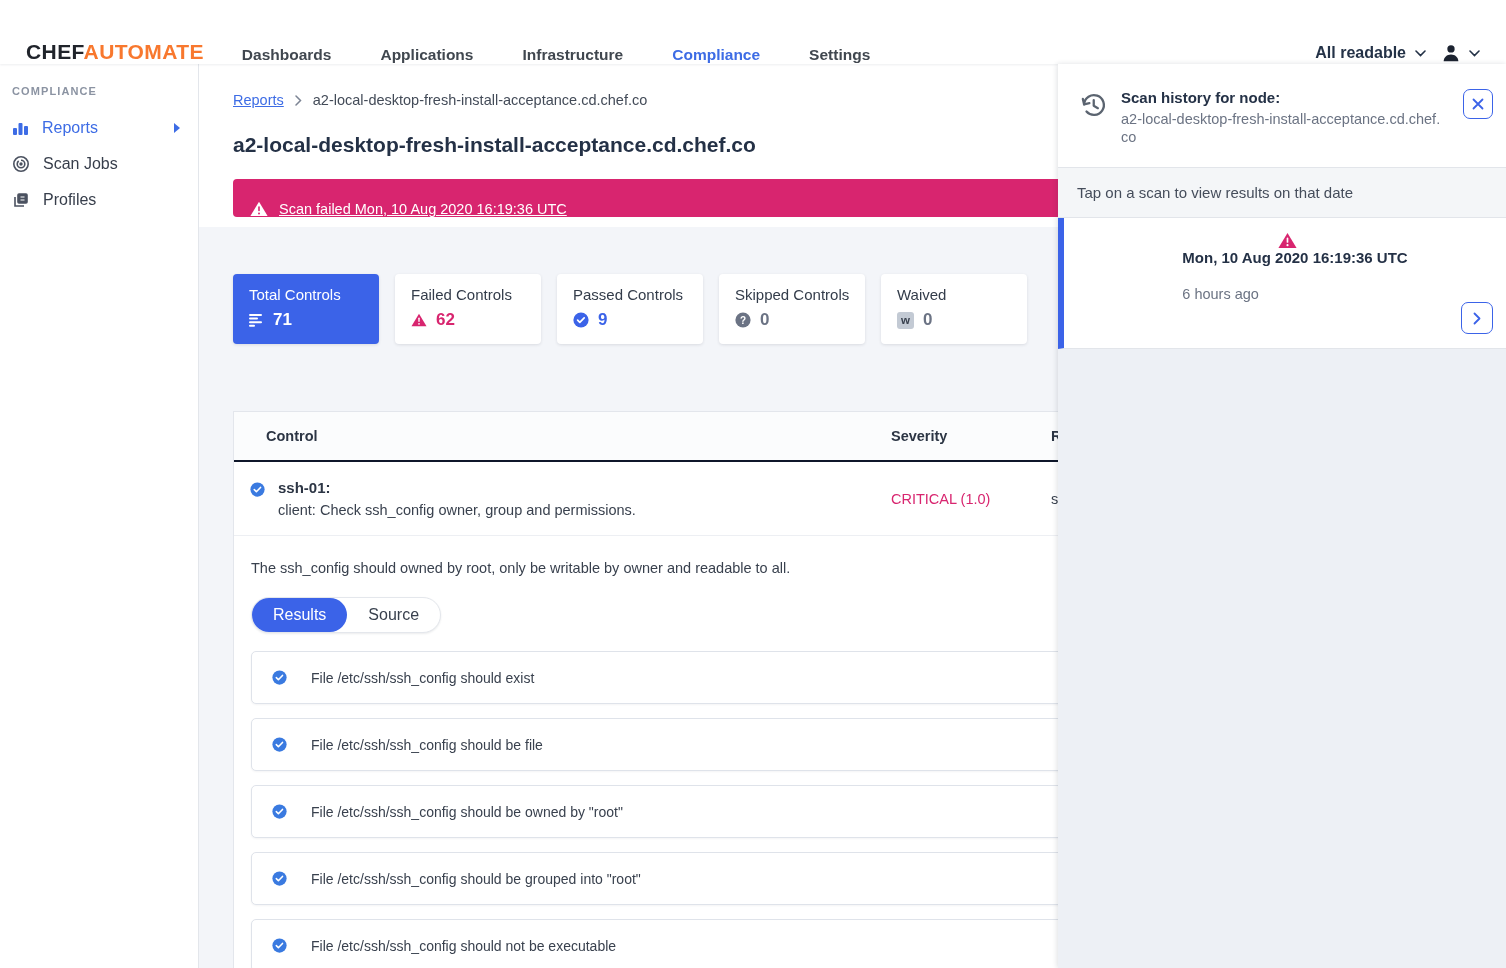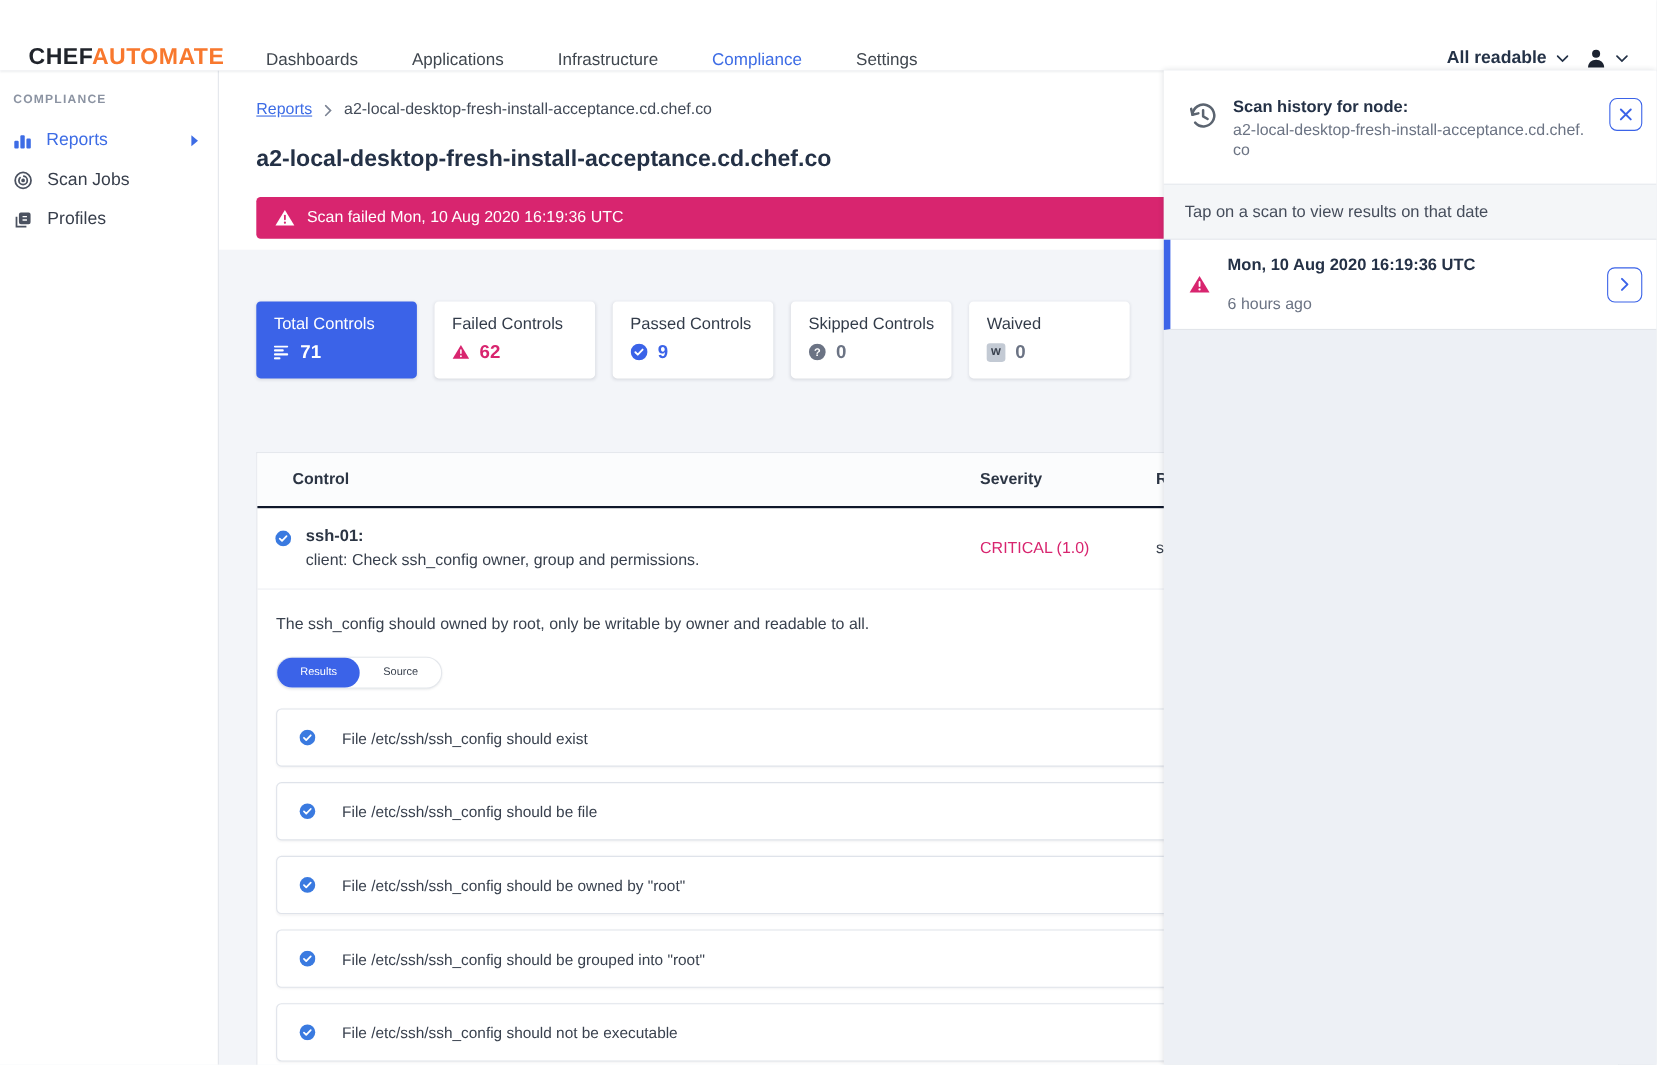--- a/index.html
+++ b/index.html
@@ -14,7 +14,7 @@
   .logo .chef { color:#20242b; }
   .logo .automate { color:#f8782e; }
   .nav { display:flex; gap:49px; margin-left:38px; font-size:15.5px; color:#40474f; }
-  .nav-item { cursor:pointer; }
+  .nav-item { cursor:pointer;font-weight:bold; }
   .nav-item.active { color:#3d6ce5; }
   .topnav-right { margin-left:auto; display:flex; align-items:center; gap:14px; }
   .projects { display:flex; align-items:center; gap:9px; font-size:16px; font-weight:600; color:#243247; cursor:pointer; }

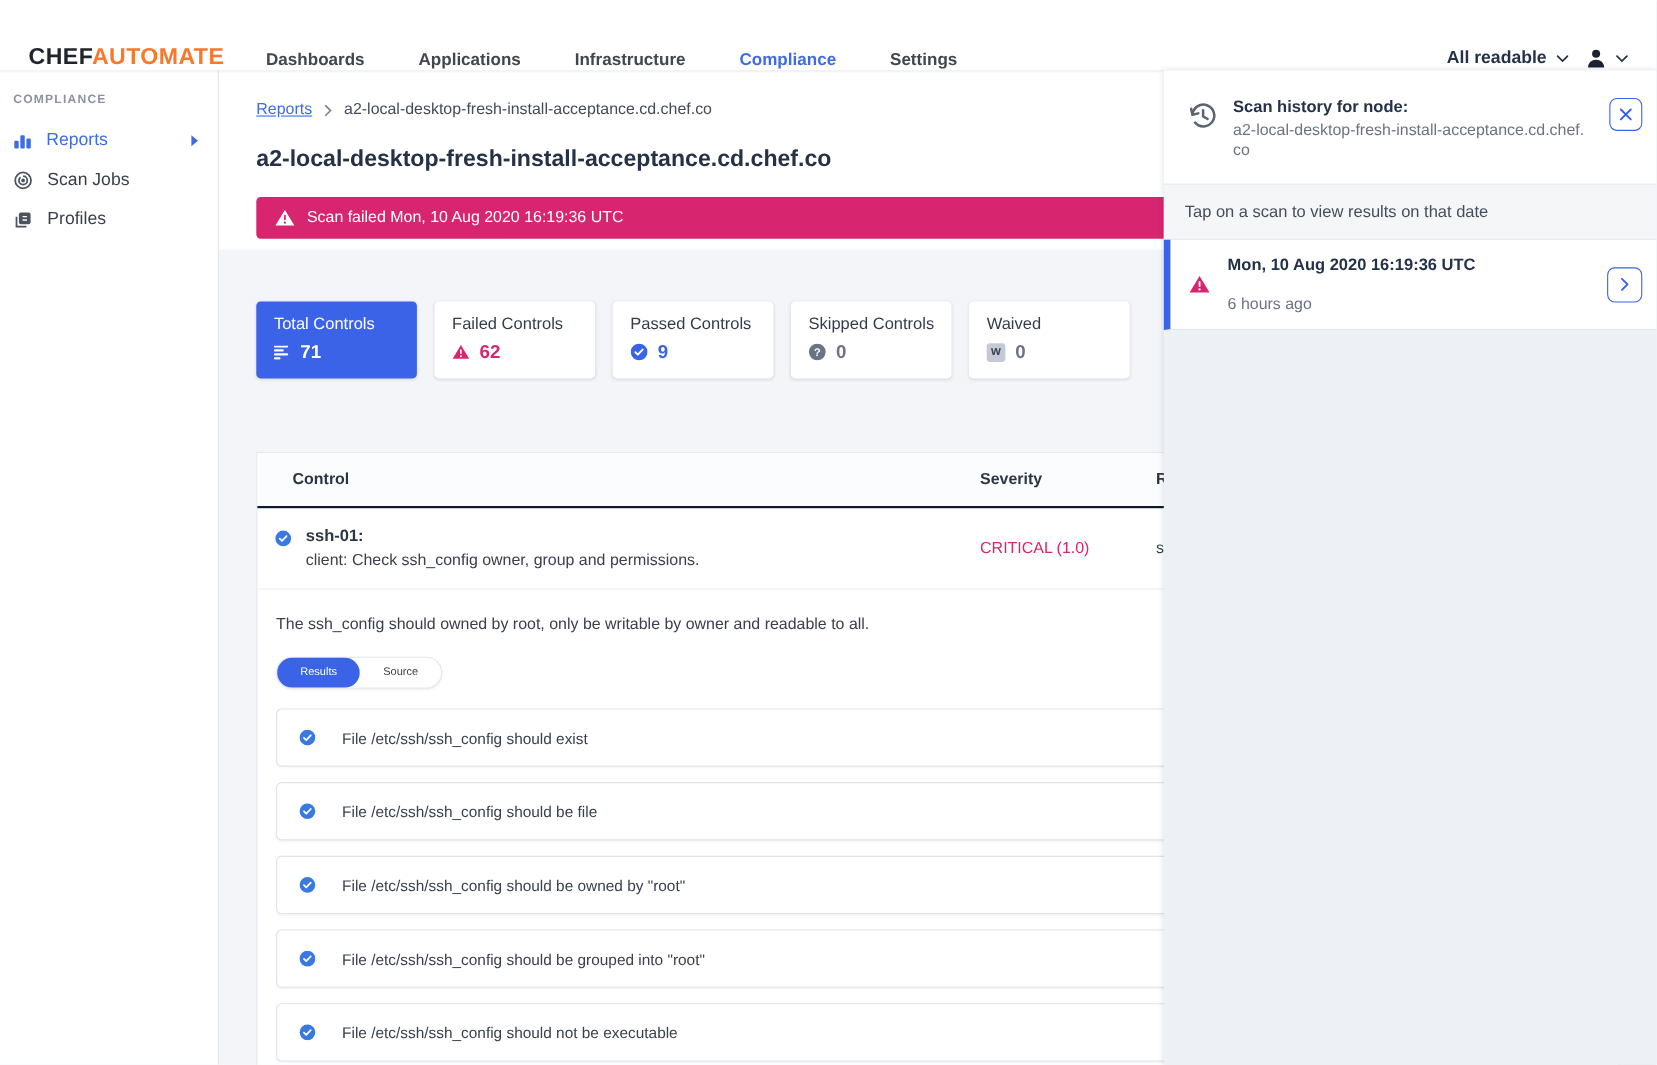--- a/index.html
+++ b/index.html
@@ -38,7 +38,7 @@
   .crumb-current { color:#434b58; }
   .page-title { margin-top:25px; font-size:21px; font-weight:700; color:#243146; }
   .banner { margin-top:22px; height:38px; background:#d8256f; border-radius:4px; color:#fff;
-            display:flex; align-items:center; gap:11px; padding:0 17px; font-size:14.5px; }
+            display:flex; align-items:flex-end; gap:11px; padding:0 17px; font-size:14.5px;text-decoration:underline; }
 
   .gray { padding:47px 34px 0 34px; }
   .cards { display:flex; gap:16px; }

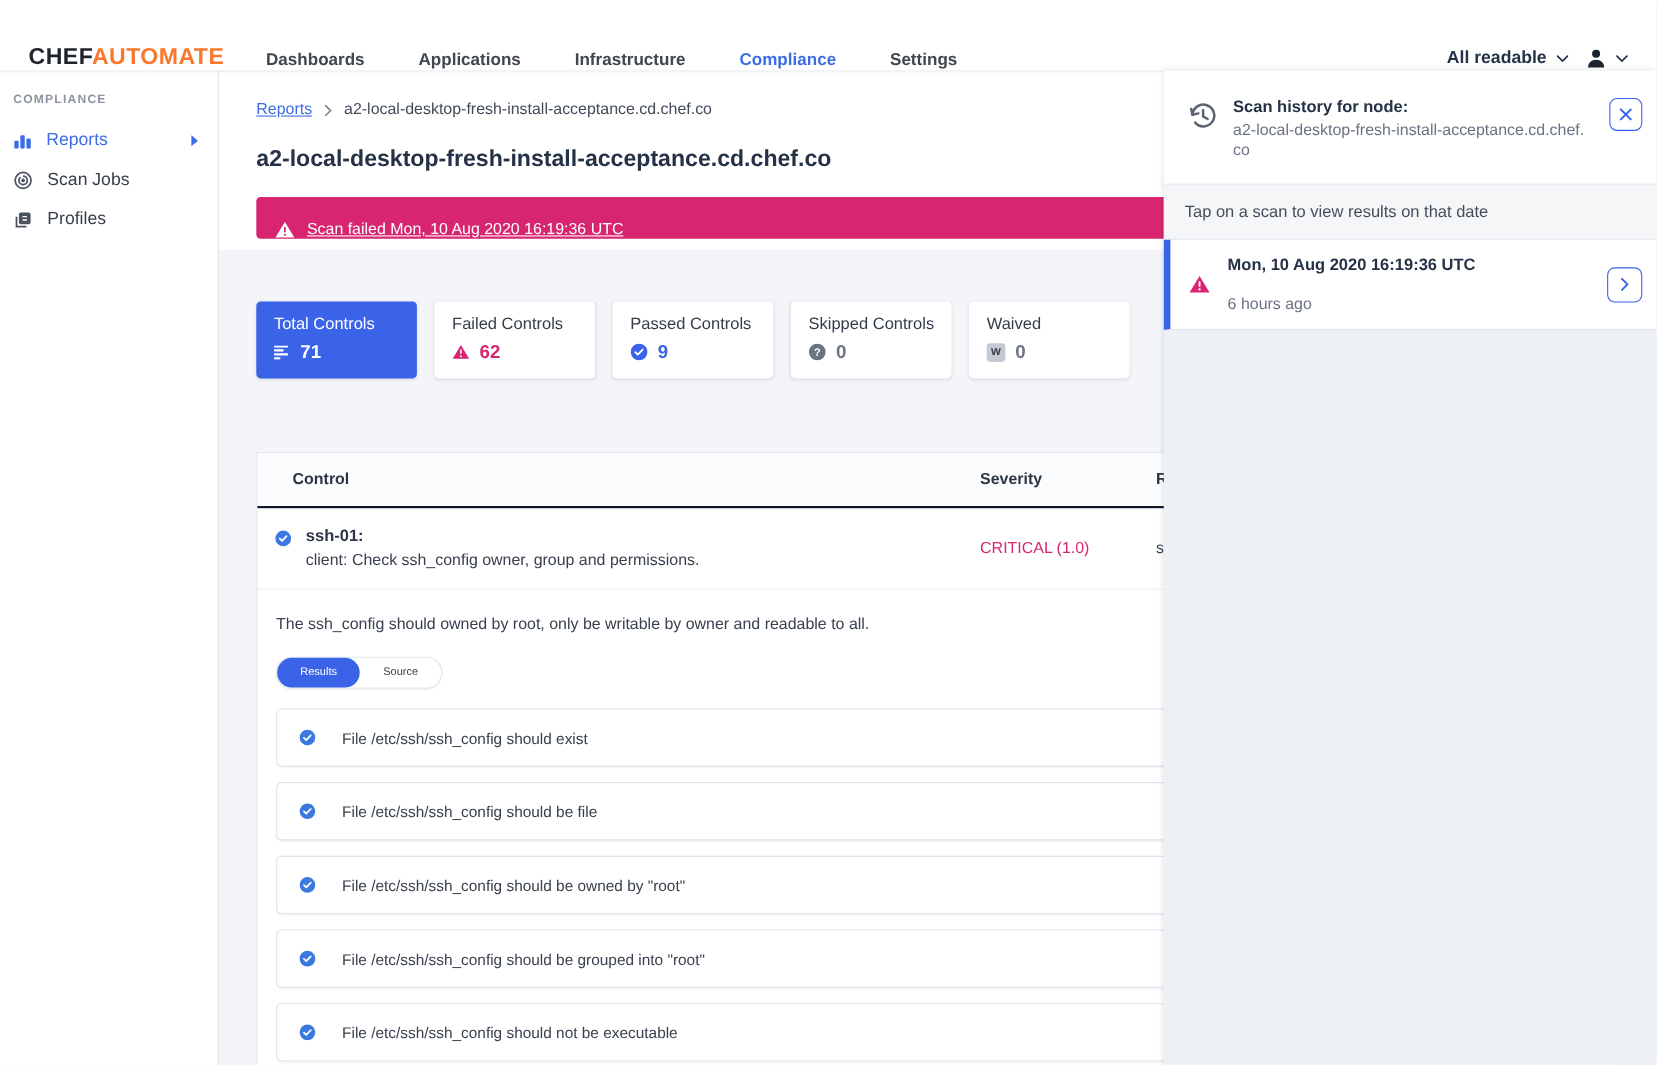--- a/index.html
+++ b/index.html
@@ -94,7 +94,7 @@
   .panel-strip { height:50px; background:#f4f6f8; border-bottom:1px solid #e2e5ea; display:flex;
                  align-items:center; padding-left:19px; font-size:15px; color:#454d5b; }
   .scan-item { background:#fff; border-bottom:1px solid #e2e5ea; border-left:6px solid #3b63e8;
-               display:flex; align-items:center; padding:14px 13px 14px 17px; cursor:pointer; }
+               display:flex; align-items:center; padding:14px 13px 14px 17px; cursor:pointer;flex-direction:column; }
   .si-text { margin-left:16px; }
   .si-date { font-size:15px; font-weight:700; color:#243146; }
   .si-ago { margin-top:20px; font-size:14.5px; color:#6b7383; }

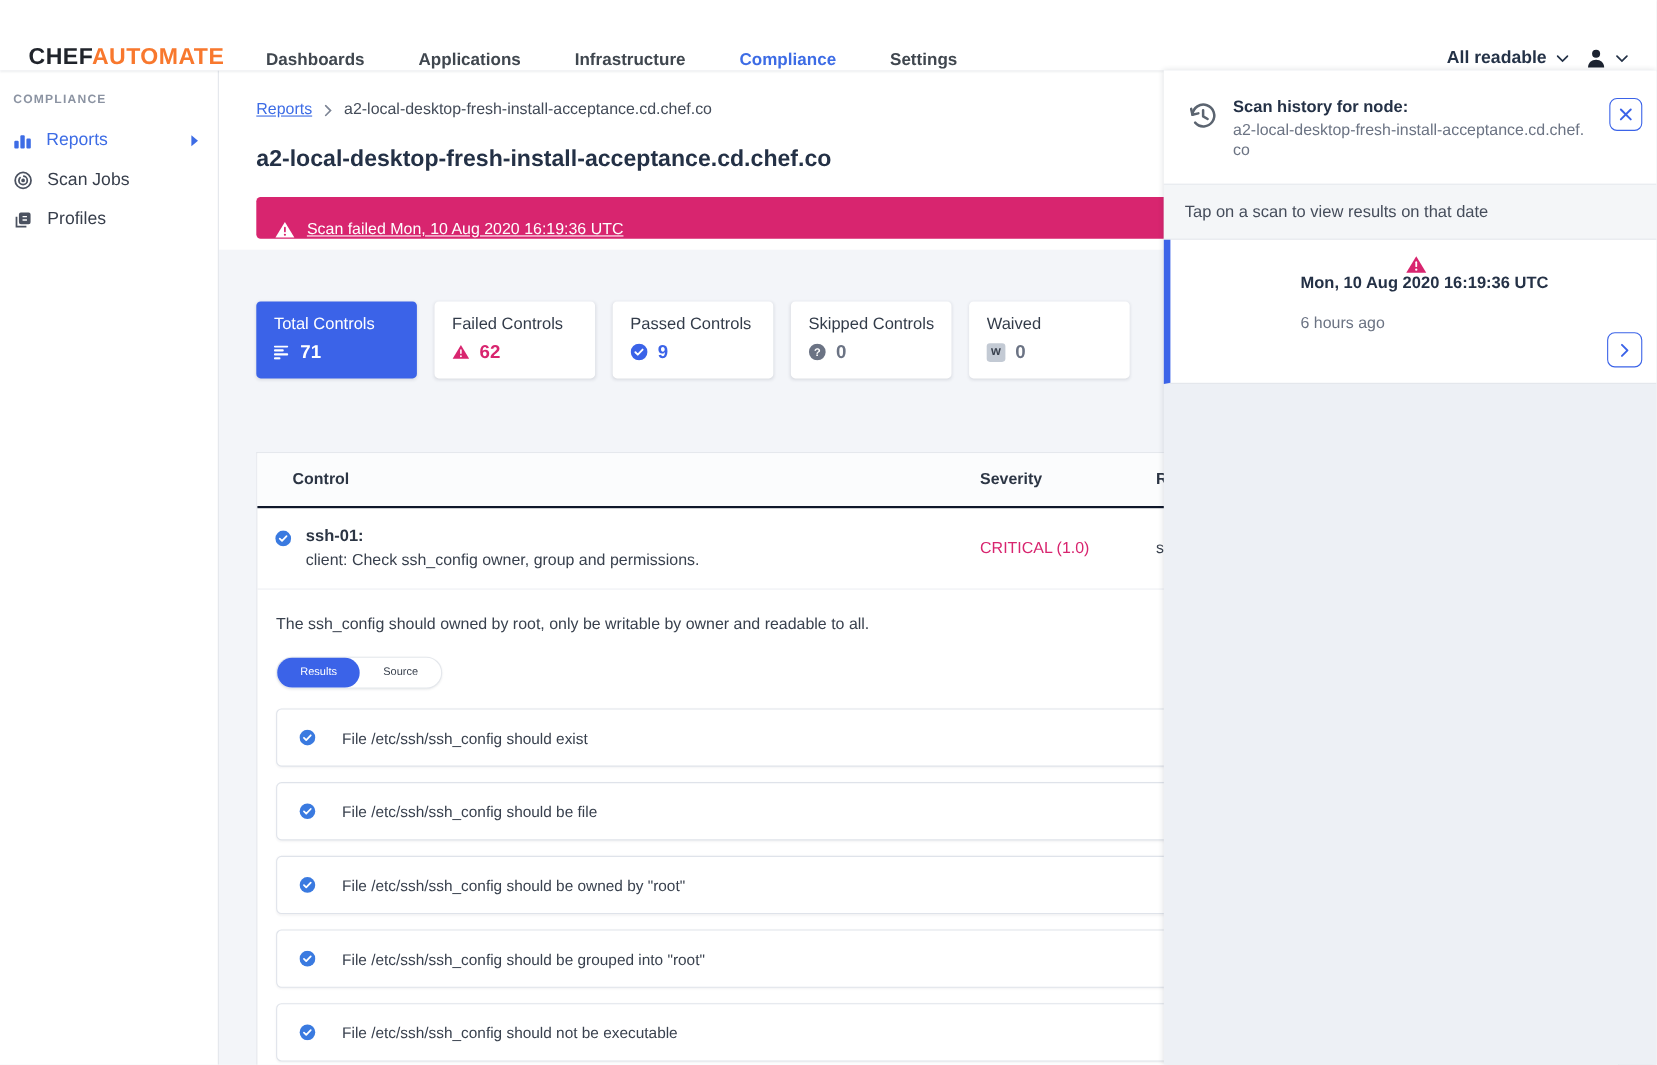--- a/index.html
+++ b/index.html
@@ -72,7 +72,7 @@
   .exp-desc { font-size:14.5px; color:#39414e; }
   .tabs { margin-top:21px; display:inline-flex; background:#fff; border:1px solid #e4e7ec;
           border-radius:18px; box-shadow:0 1px 2px rgba(30,40,60,.09); }
-  .tab { padding:8px 21px; font-size:10px; color:#39414e; cursor:pointer; border-radius:18px; }
+  .tab { padding:8px 21px; font-size:16px; color:#39414e; cursor:pointer; border-radius:18px; }
   .tab.active { background:#3b63e8; color:#fff; }
   .results { margin-top:18px; }
   .result-row { display:flex; align-items:center; height:53px; background:#fff; border:1px solid #dfe3ea;

